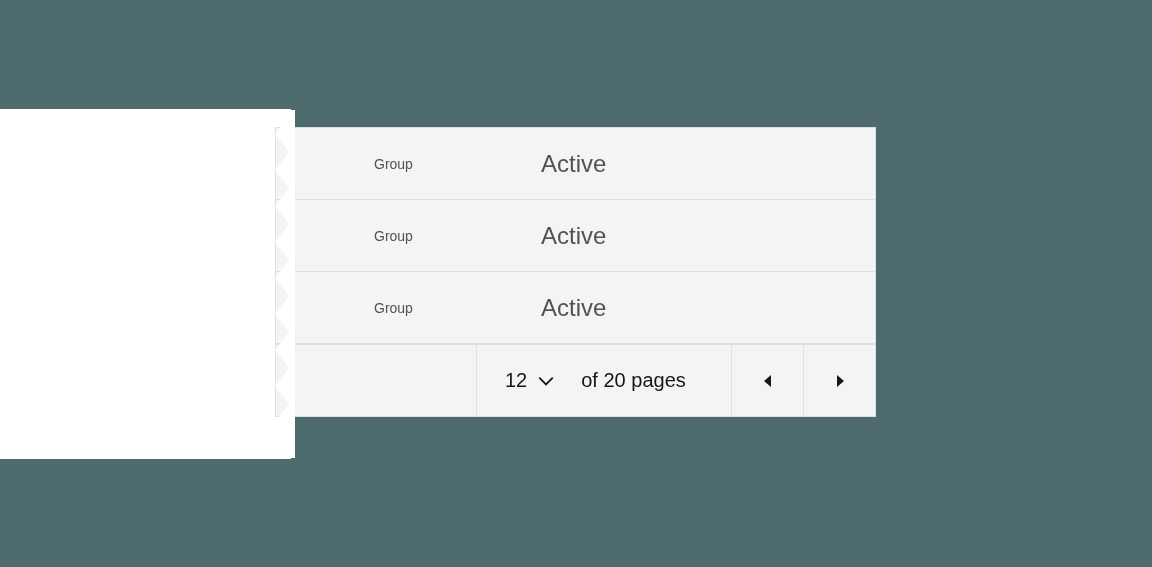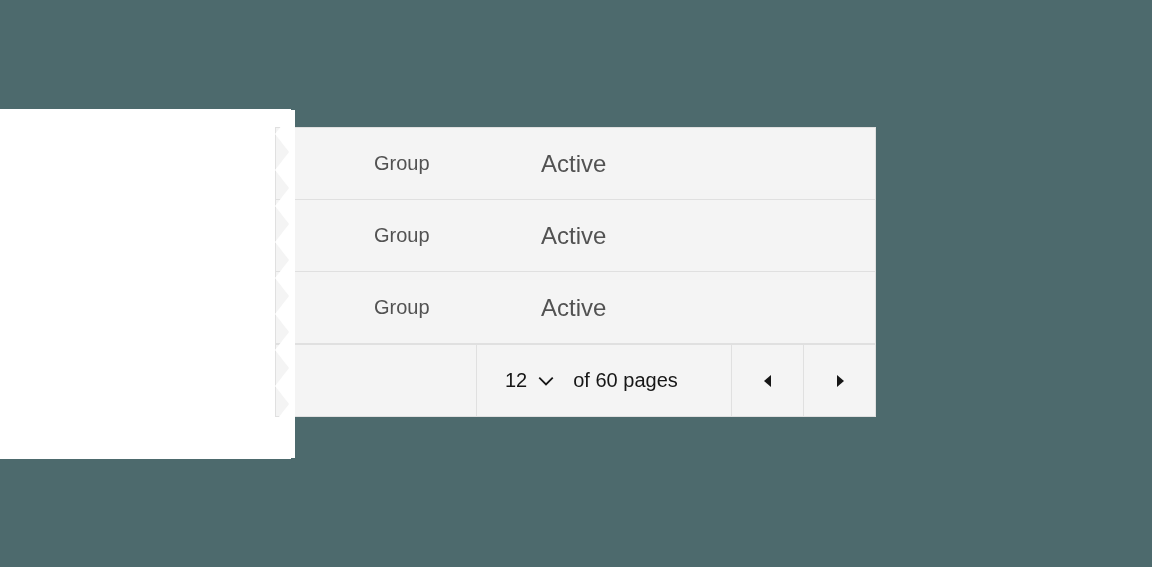--- a/index.html
+++ b/index.html
@@ -36,7 +36,7 @@
     width: 265px;
     padding-left: 98px;
     color: #525252;
-    font-size: 20px;
+    font-size: 14px;
   }
   .cell-status {
     color: #525252;

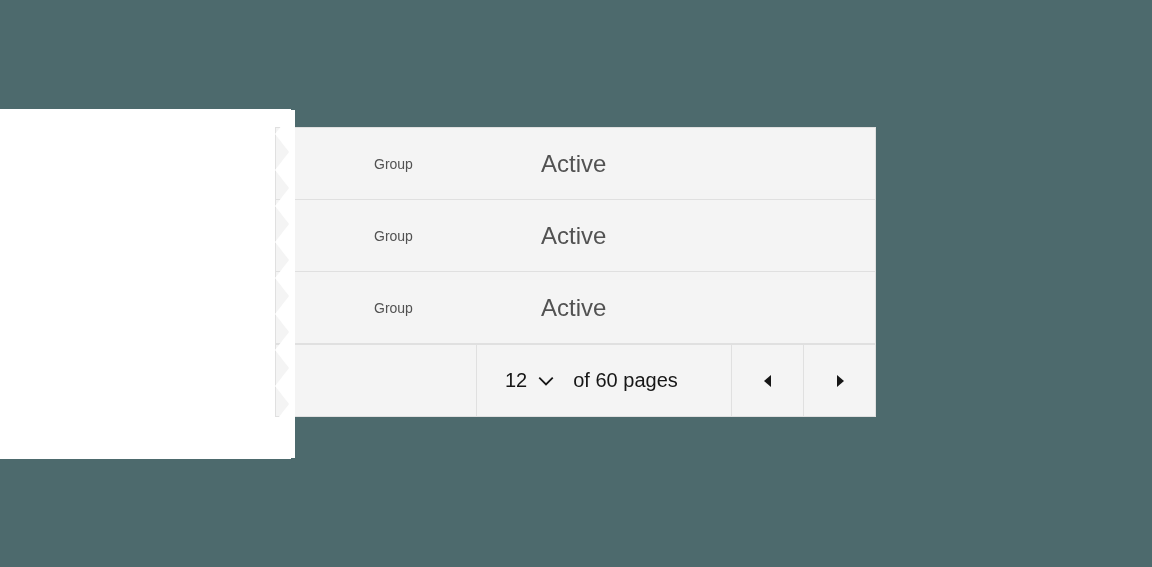--- a/index.html
+++ b/index.html
@@ -57,7 +57,7 @@
     display: flex;
     align-items: center;
     padding-left: 28px;
-    gap: 18px;
+    gap: 26px;
   }
   .pag-select {
     display: flex;

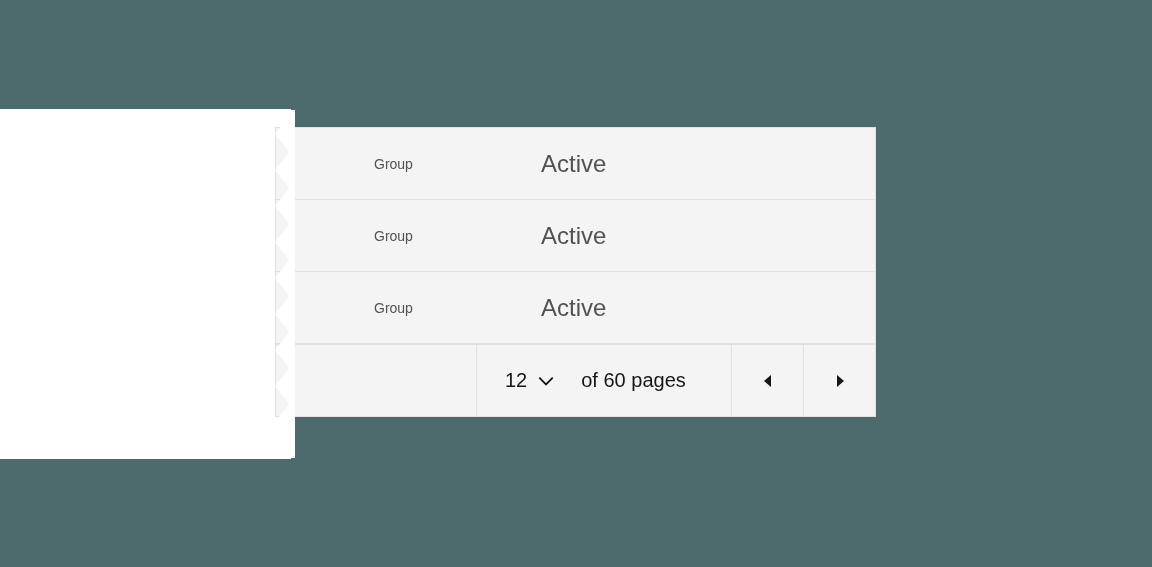--- a/index.html
+++ b/index.html
@@ -129,7 +129,7 @@
           <polyline points="2,5 8,11 14,5" fill="none" stroke="#161616" stroke-width="1.6"></polyline>
         </svg>
       </div>
-      <span class="pag-of">of 60 pages</span>
+      <span class="pag-of">of 20 pages</span>
     </div>
     <div class="pag-btn">
       <svg class="caret" viewBox="0 0 10 12">

